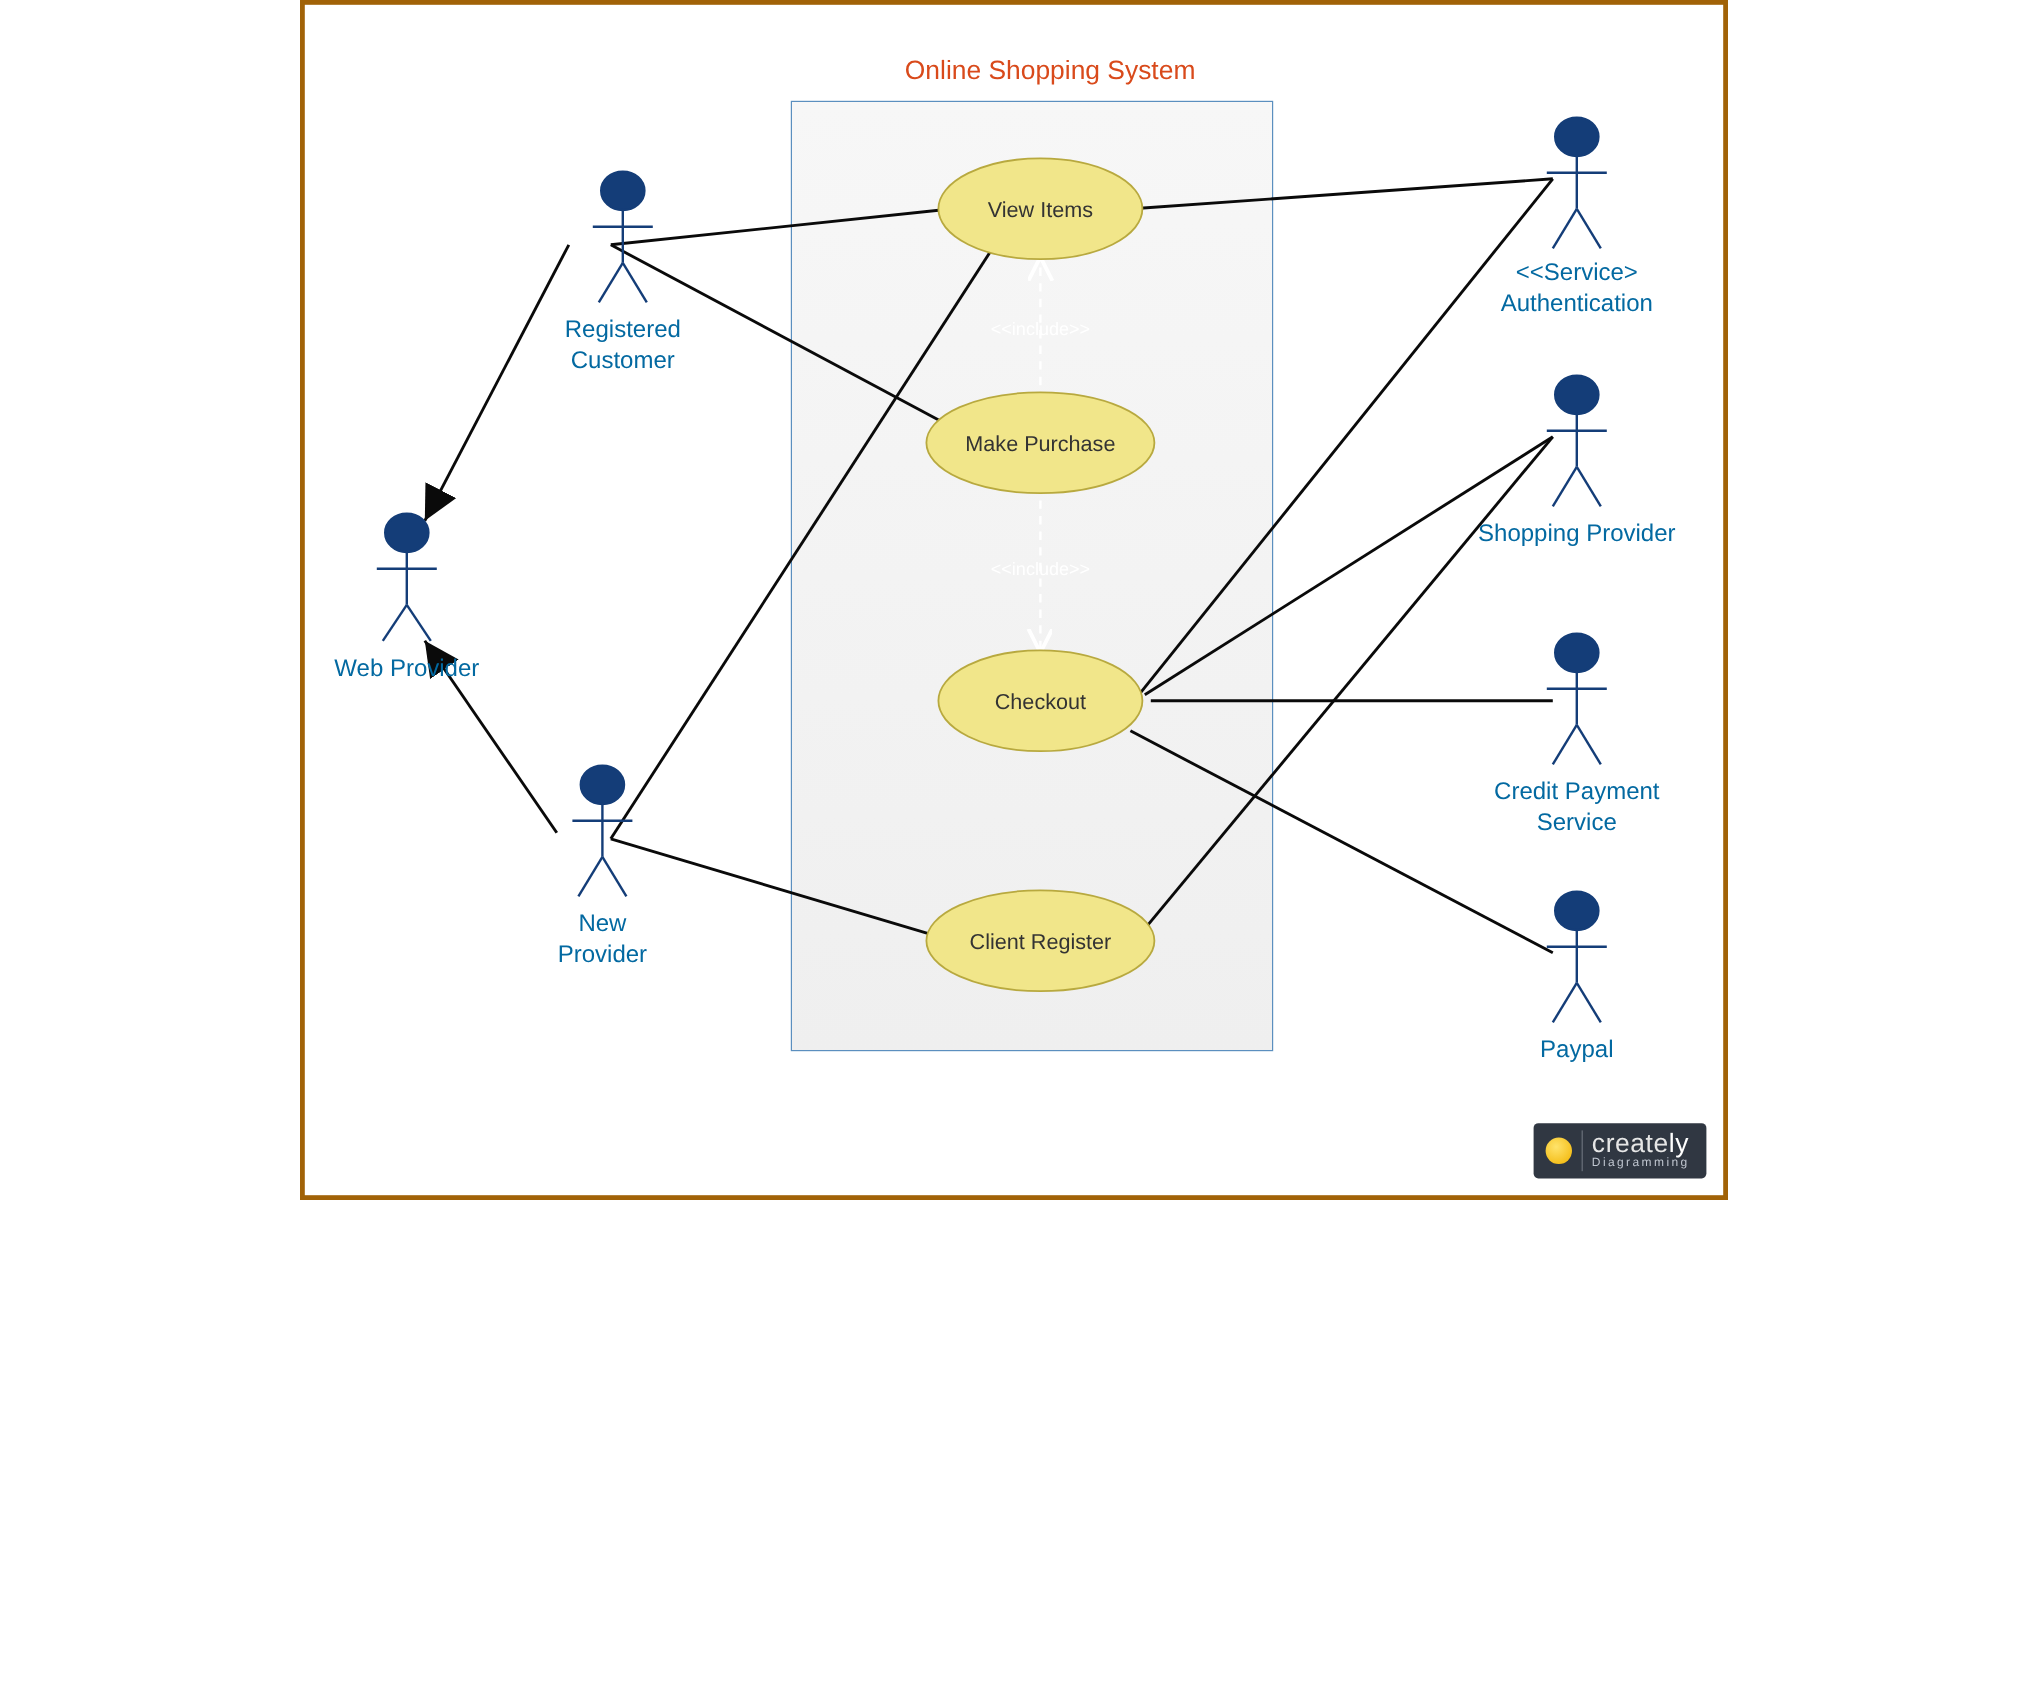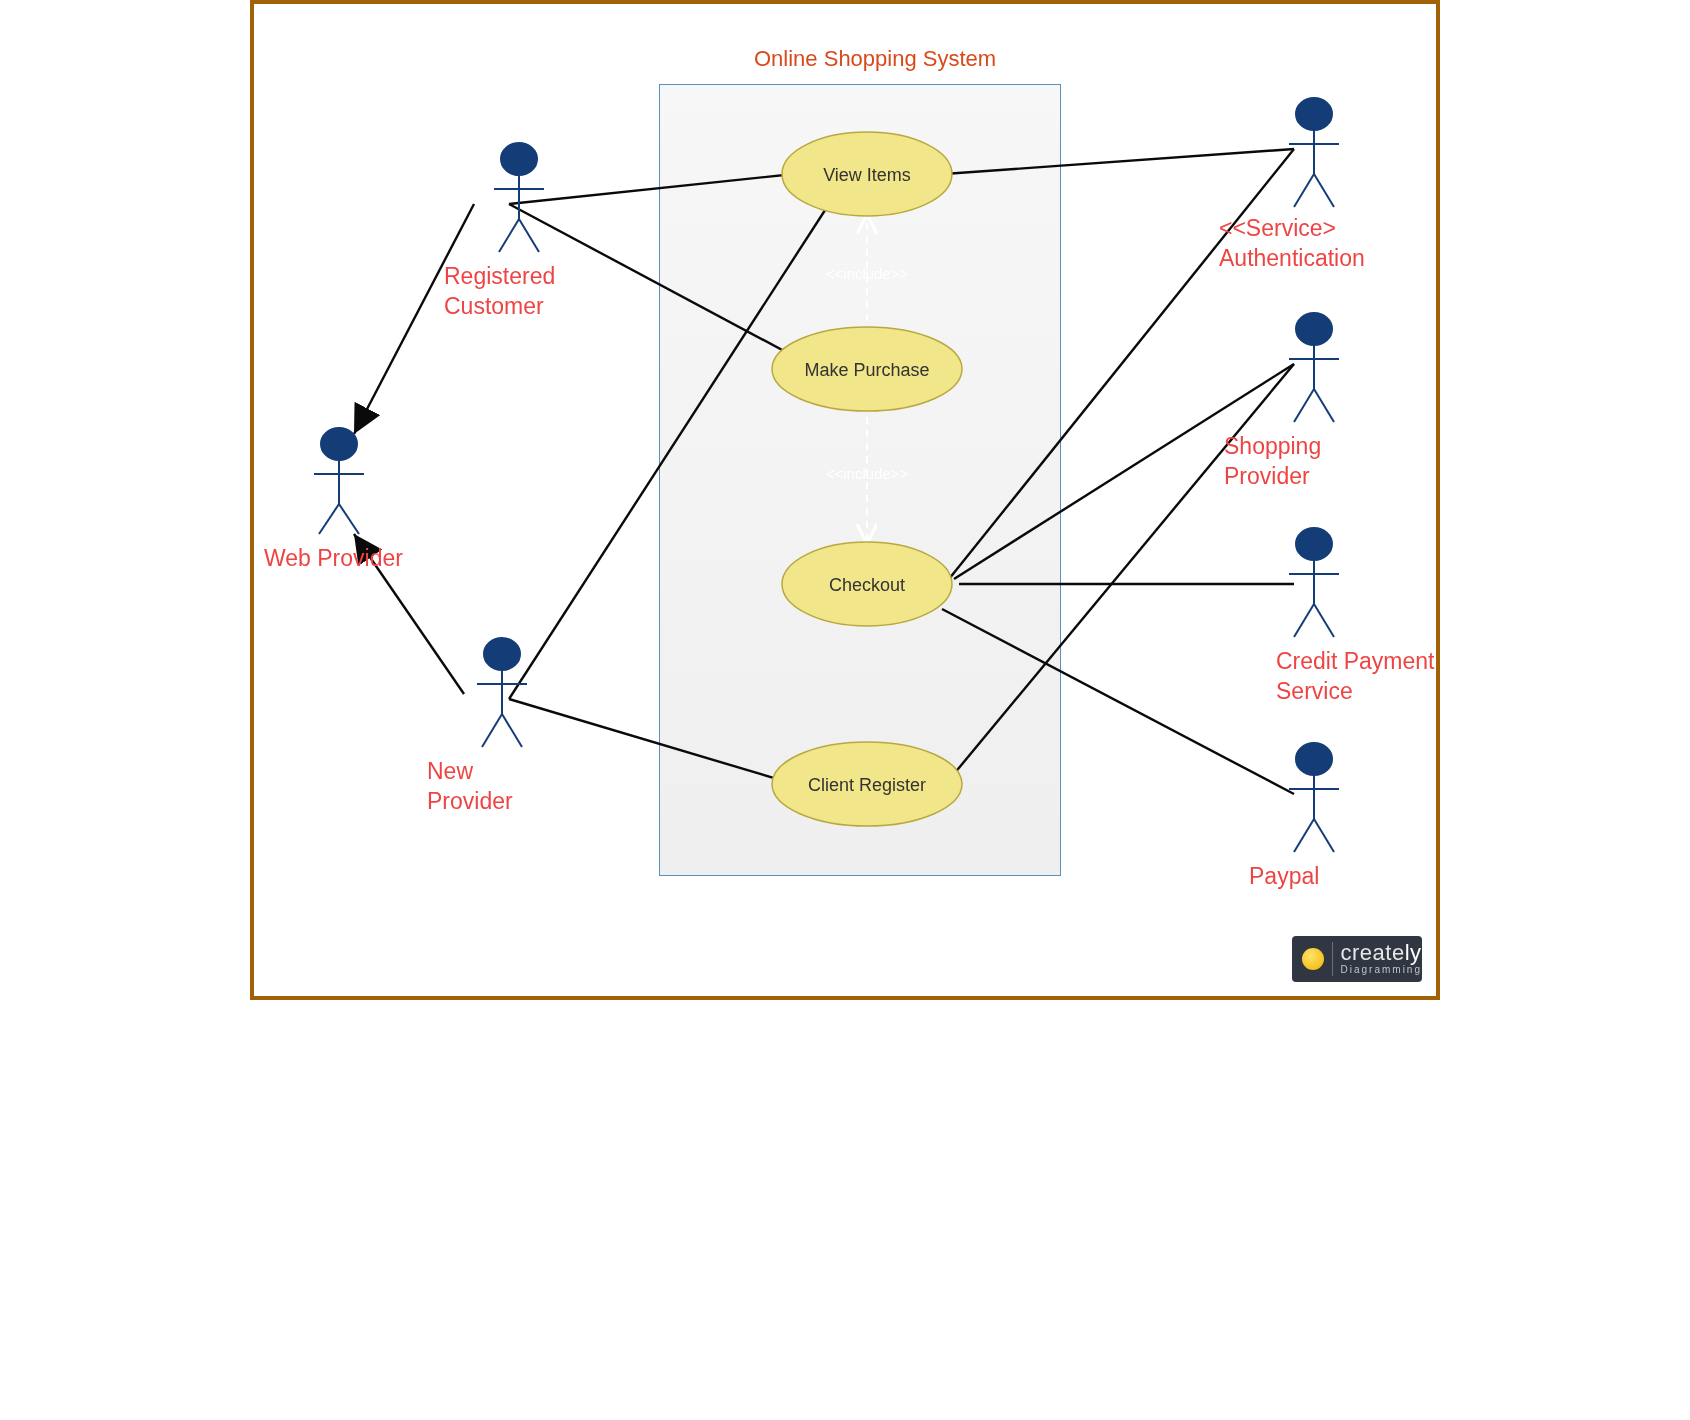--- a/index.html
+++ b/index.html
@@ -6,7 +6,7 @@
   .frame{position:relative;width:1190px;height:1000px;border:4px solid #a16207;box-sizing:border-box;margin:0 auto}
   .title{position:absolute;color:#d94a1b;font-size:22px;font-weight:500}
   .system-box{position:absolute;border:1px solid #5b8fbf;background:linear-gradient(to bottom,#f7f7f7,#efefef)}
-  .actor-label{position:absolute;color:#ef4444;font-size:23px;line-height:1.3}
+  .actor-label{position:absolute;color:#0369a1;font-size:20px;text-align:center;line-height:1.3}
   .usecase text{font-family:"Segoe UI",Arial,sans-serif;font-size:18px;fill:#333}
   .include-label{font-family:"Segoe UI",Arial,sans-serif;font-size:15px;fill:#fff}
   .logo{position:absolute;right:14px;bottom:14px;background:#303742;border-radius:4px;padding:6px 0 6px 10px;display:flex;align-items:center;gap:8px}

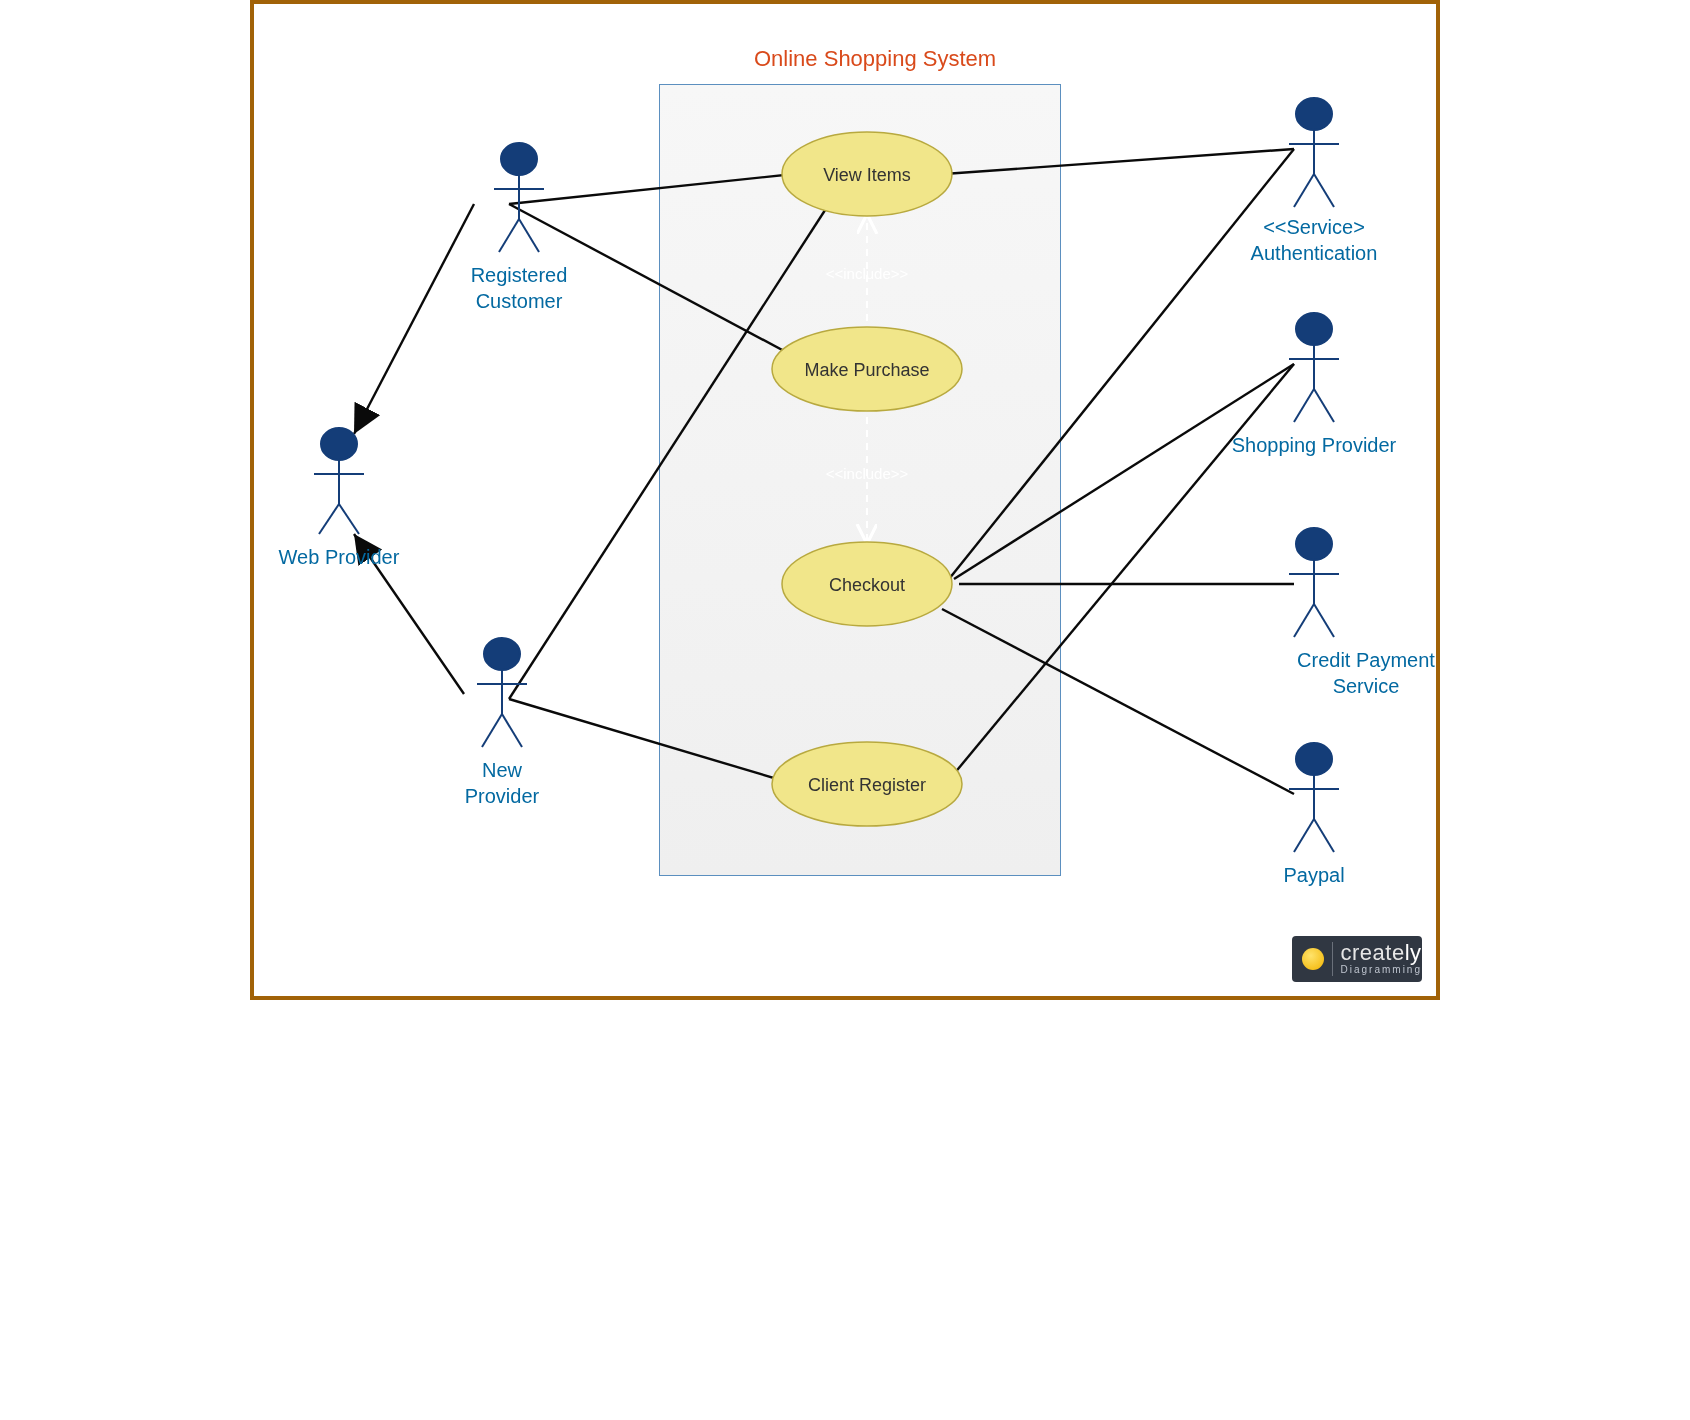--- a/index.html
+++ b/index.html
@@ -142,7 +142,7 @@
   <div class="actor-label" style="left:965px;top:210px;width:190px;white-space:pre-line">&lt;&lt;Service&gt;
 Authentication</div>
   <div class="actor-label" style="left:970px;top:428px;width:180px">Shopping Provider</div>
-  <div class="actor-label" style="left:1022px;top:643px;width:180px;white-space:pre-line">Credit Payment
+  <div class="actor-label" style="left:970px;top:643px;width:180px;white-space:pre-line">Credit Payment
 Service</div>
   <div class="actor-label" style="left:995px;top:858px;width:130px">Paypal</div>
 

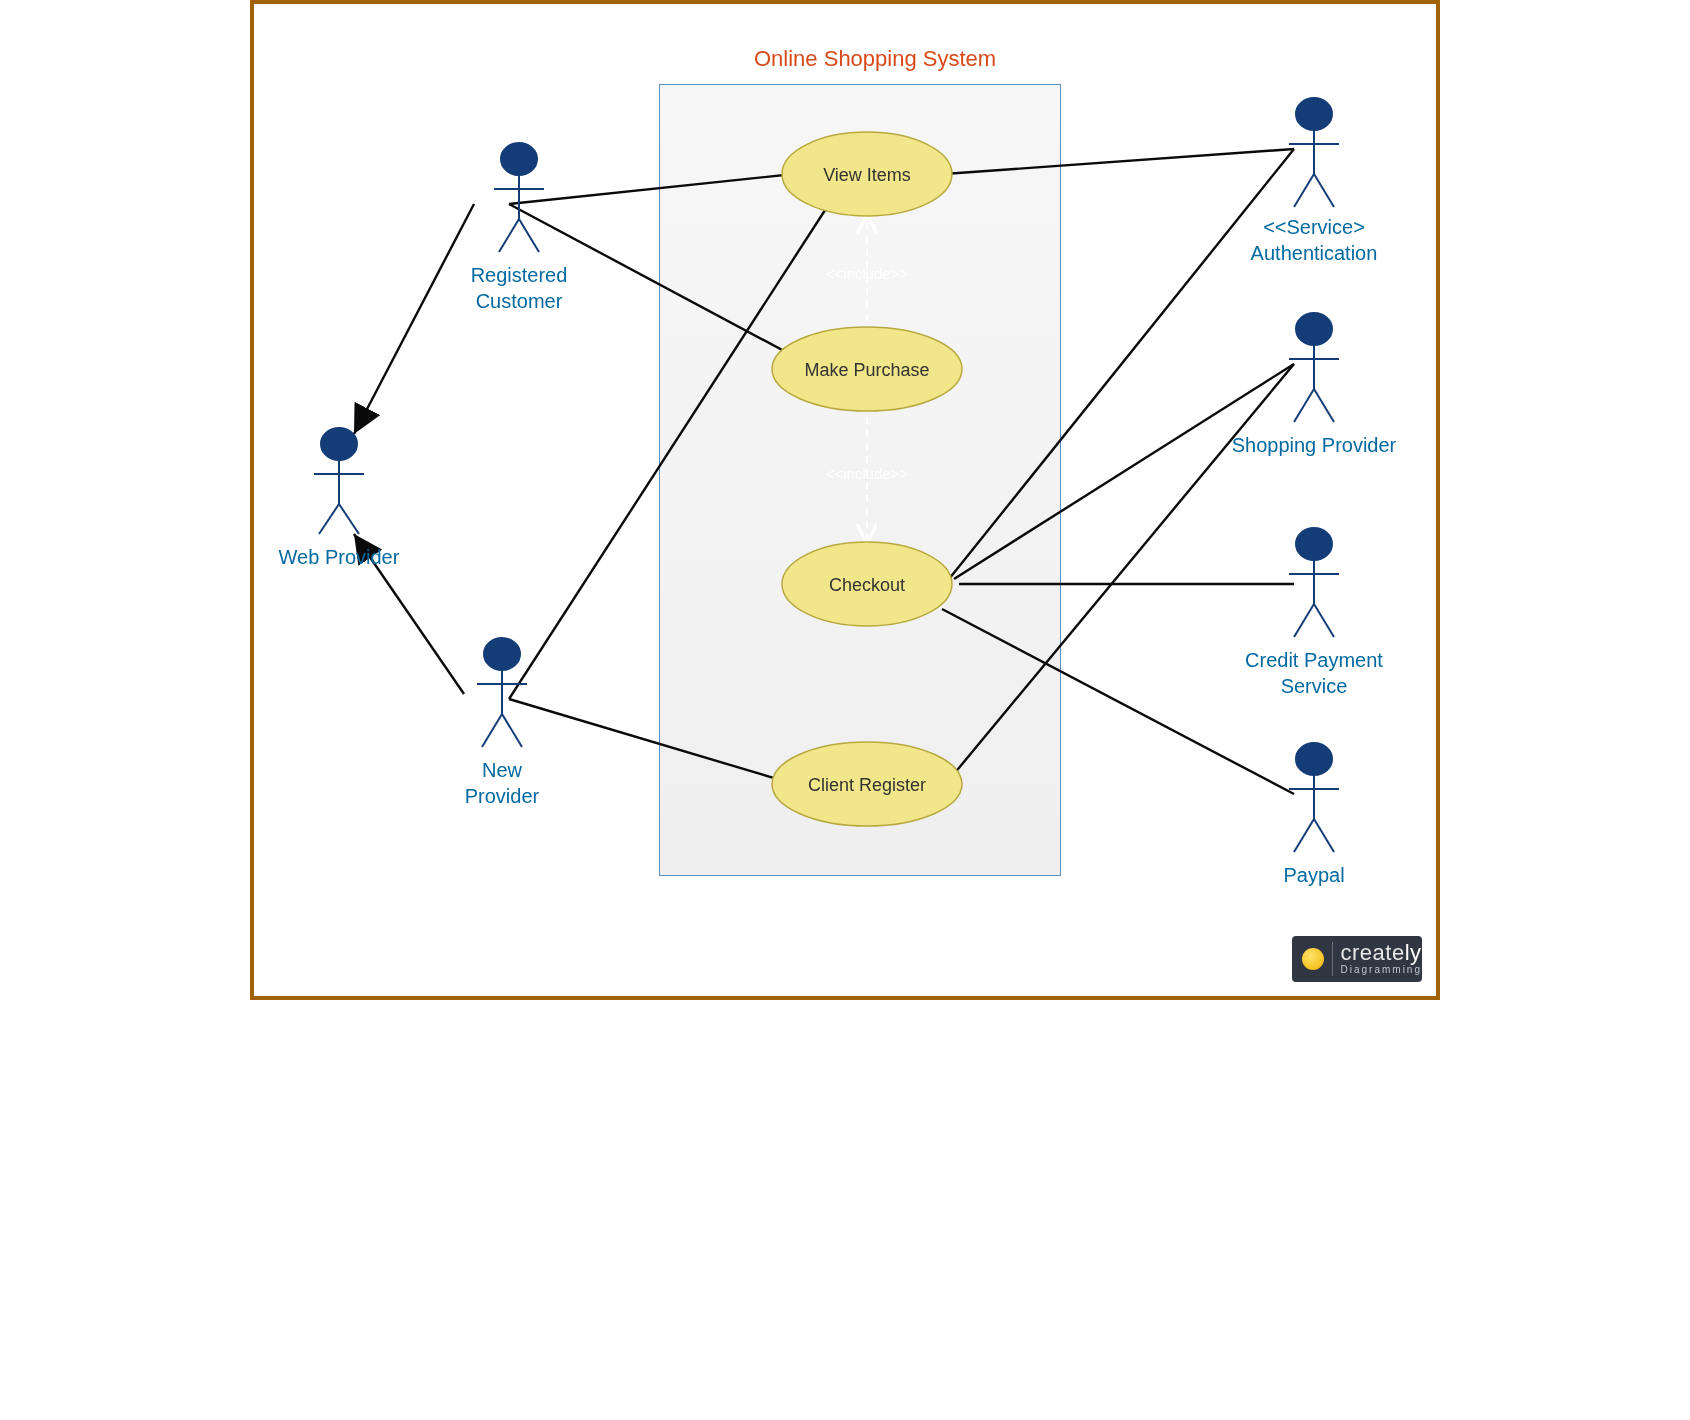--- a/index.html
+++ b/index.html
@@ -9,7 +9,7 @@
   .actor-label{position:absolute;color:#0369a1;font-size:20px;text-align:center;line-height:1.3}
   .usecase text{font-family:"Segoe UI",Arial,sans-serif;font-size:18px;fill:#333}
   .include-label{font-family:"Segoe UI",Arial,sans-serif;font-size:15px;fill:#fff}
-  .logo{position:absolute;right:14px;bottom:14px;background:#303742;border-radius:4px;padding:6px 0 6px 10px;display:flex;align-items:center;gap:8px}
+  .logo{position:absolute;right:14px;bottom:14px;background:#303742;border-radius:4px;padding:6px 14px 6px 10px;display:flex;align-items:center;gap:8px}
   .bulb{width:22px;height:22px;border-radius:50%;background:radial-gradient(circle at 40% 35%,#ffe36b,#f1b300)}
   .logo .sep{width:1px;height:34px;background:#6a707a}
   .logo .brand{color:#e6e6e6;font-weight:300;font-size:22px;letter-spacing:.5px;line-height:.9}

